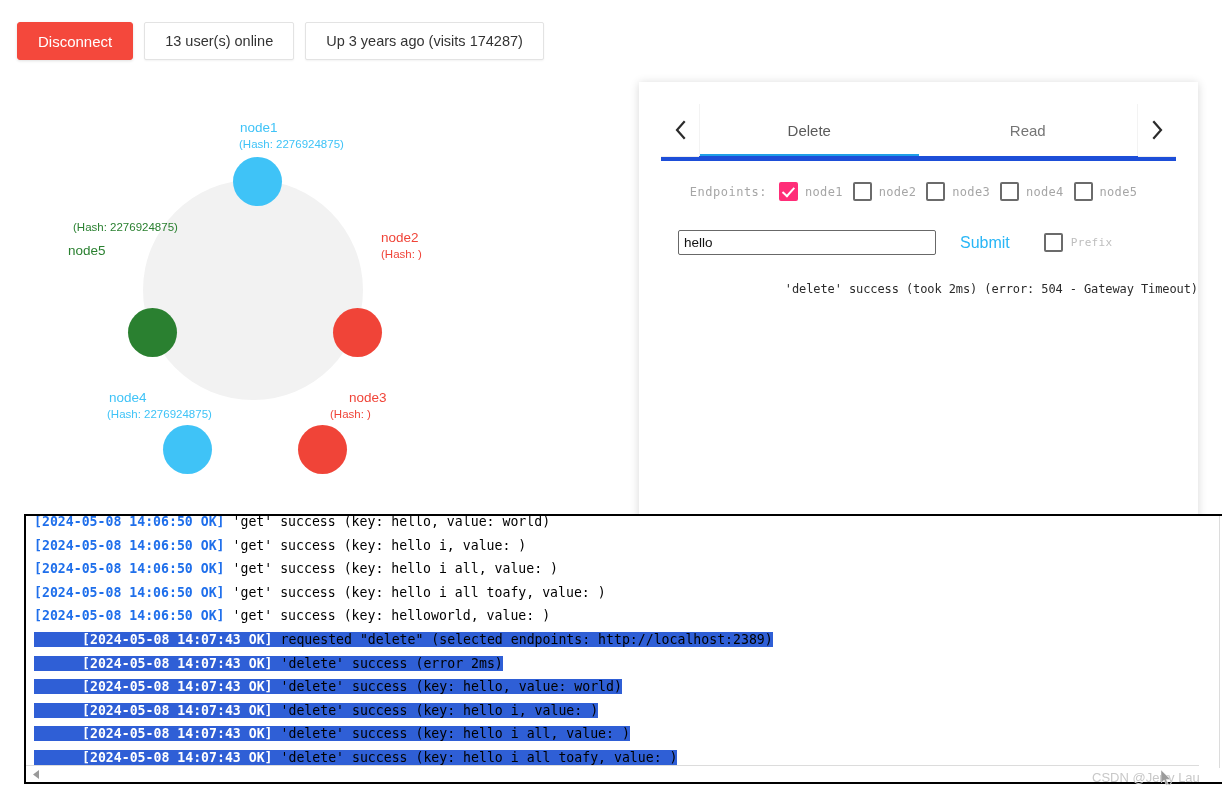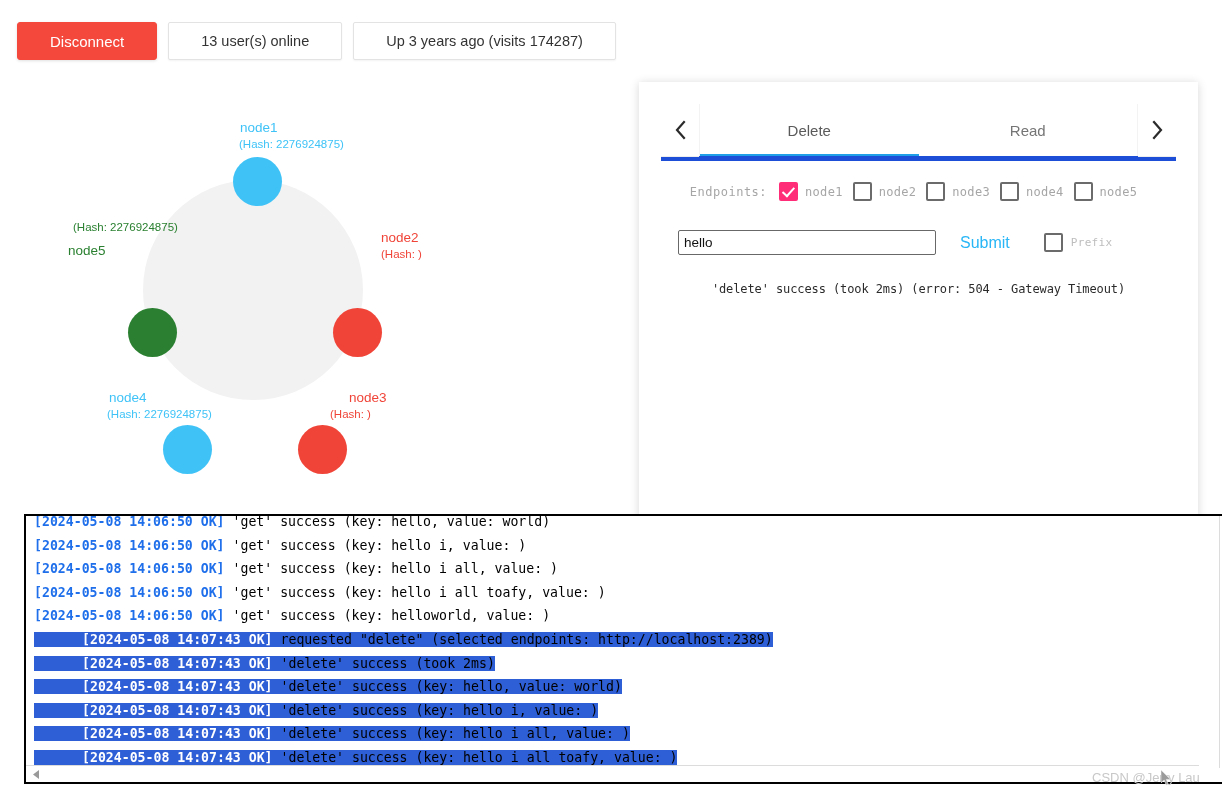--- a/index.html
+++ b/index.html
@@ -21,7 +21,7 @@
   }
   .tb-btn {
     display: flex; align-items: center; justify-content: center;
-    padding: 0 32px;
+    padding: 0 20px;
     font-size: 14.5px;
     border: 1px solid #e3e3e3;
     background: #ffffff;

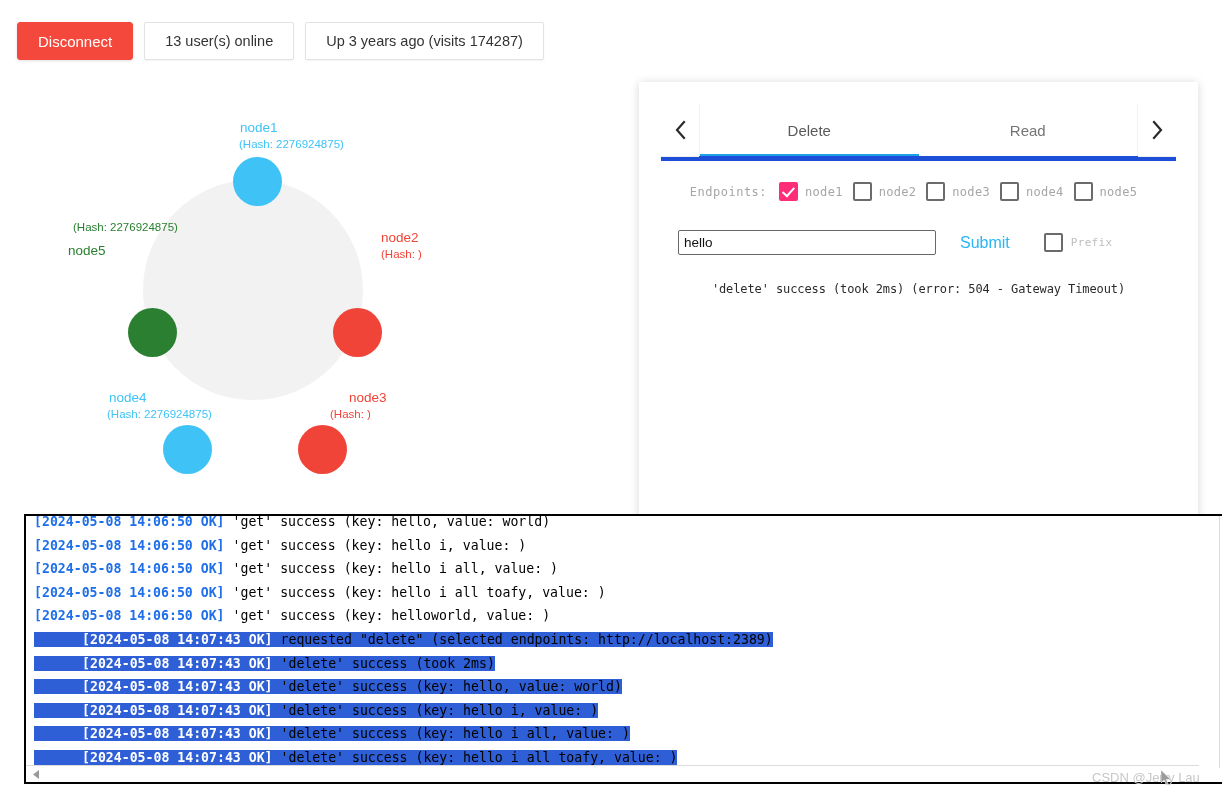--- a/index.html
+++ b/index.html
@@ -195,7 +195,7 @@
     position: absolute;
     left: 0; top: 200px;
     width: 559px;
-    text-align: center;
+    text-align: right;
     font-family: "DejaVu Sans Mono", monospace;
     font-size: 12px;
     color: #2b2b2b;

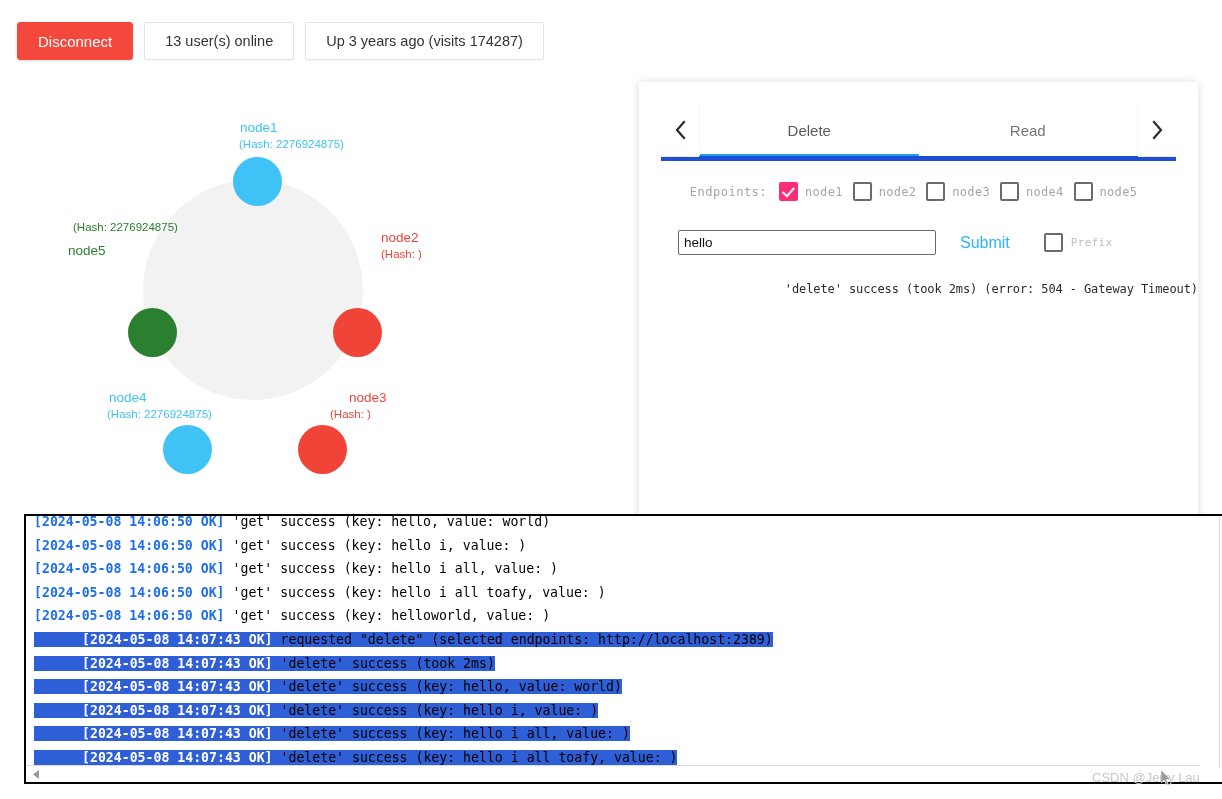--- a/index.html
+++ b/index.html
@@ -386,7 +386,7 @@
       <div class="log-line"><span class=""><span class="ts">[2024-05-08 14:06:50 OK]</span><span class="body"> 'get' success (key: hello i all toafy, value: )</span></span></div>
       <div class="log-line"><span class=""><span class="ts">[2024-05-08 14:06:50 OK]</span><span class="body"> 'get' success (key: helloworld, value: )</span></span></div>
       <div class="log-line sel"><span class="hl"><span class="ts">[2024-05-08 14:07:43 OK]</span><span class="body"> requested "delete" (selected endpoints: http://localhost:2389)</span></span></div>
-      <div class="log-line sel"><span class="hl"><span class="ts">[2024-05-08 14:07:43 OK]</span><span class="body"> 'delete' success (took 2ms)</span></span></div>
+      <div class="log-line sel"><span class="hl"><span class="ts">[2024-05-08 14:07:43 OK]</span><span class="body"> 'delete' success (error 2ms)</span></span></div>
       <div class="log-line sel"><span class="hl"><span class="ts">[2024-05-08 14:07:43 OK]</span><span class="body"> 'delete' success (key: hello, value: world)</span></span></div>
       <div class="log-line sel"><span class="hl"><span class="ts">[2024-05-08 14:07:43 OK]</span><span class="body"> 'delete' success (key: hello i, value: )</span></span></div>
       <div class="log-line sel"><span class="hl"><span class="ts">[2024-05-08 14:07:43 OK]</span><span class="body"> 'delete' success (key: hello i all, value: )</span></span></div>

